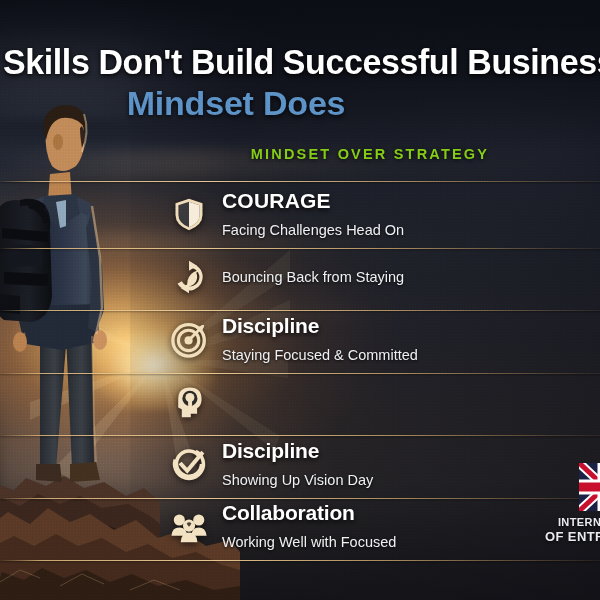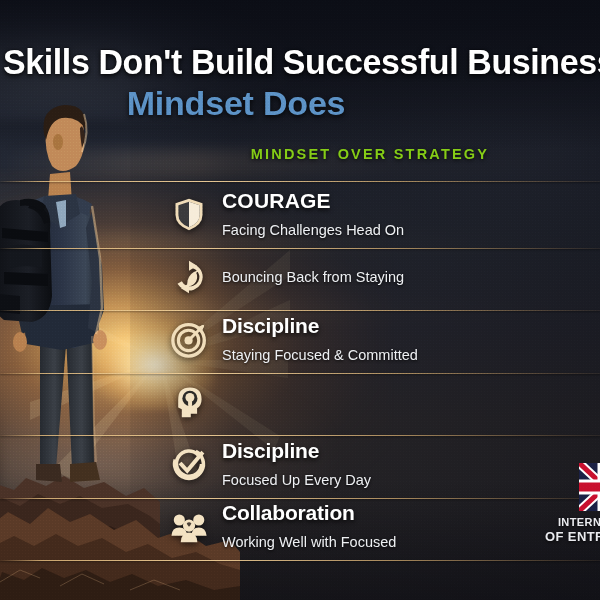--- a/index.html
+++ b/index.html
@@ -366,7 +366,7 @@
       </span>
       <span class="txt">
         <span class="title">Discipline</span>
-        <span class="sub">Focused Up Every Day</span>
+        <span class="sub">Showing Up Vision Day</span>
       </span>
     </div>
 

